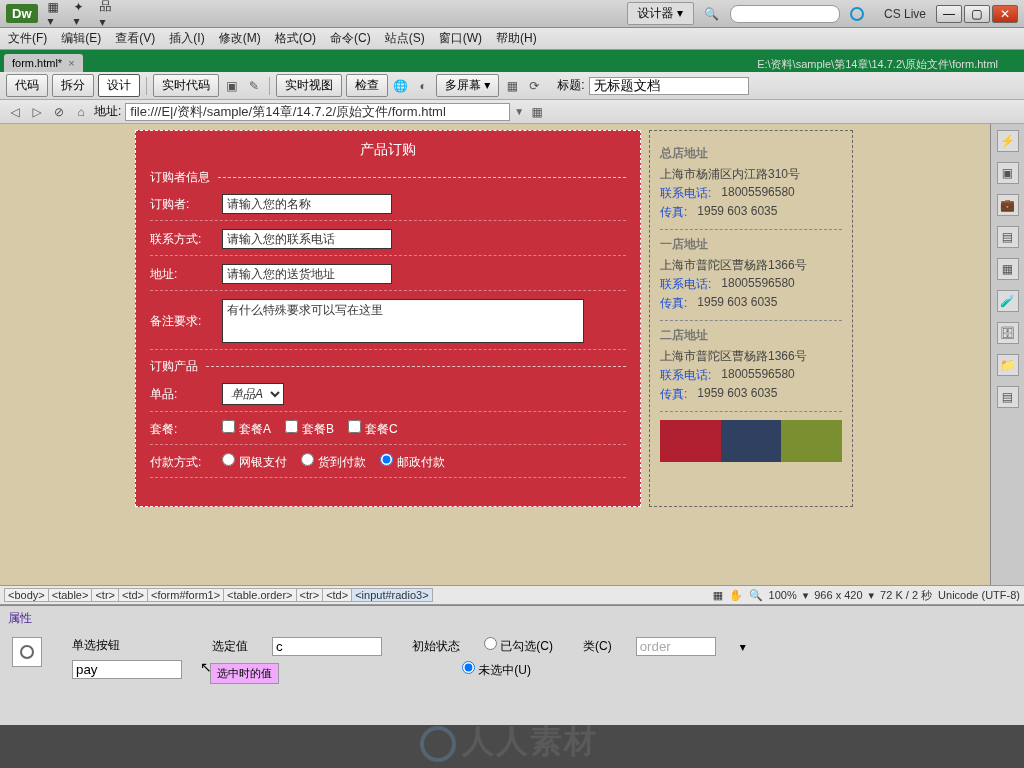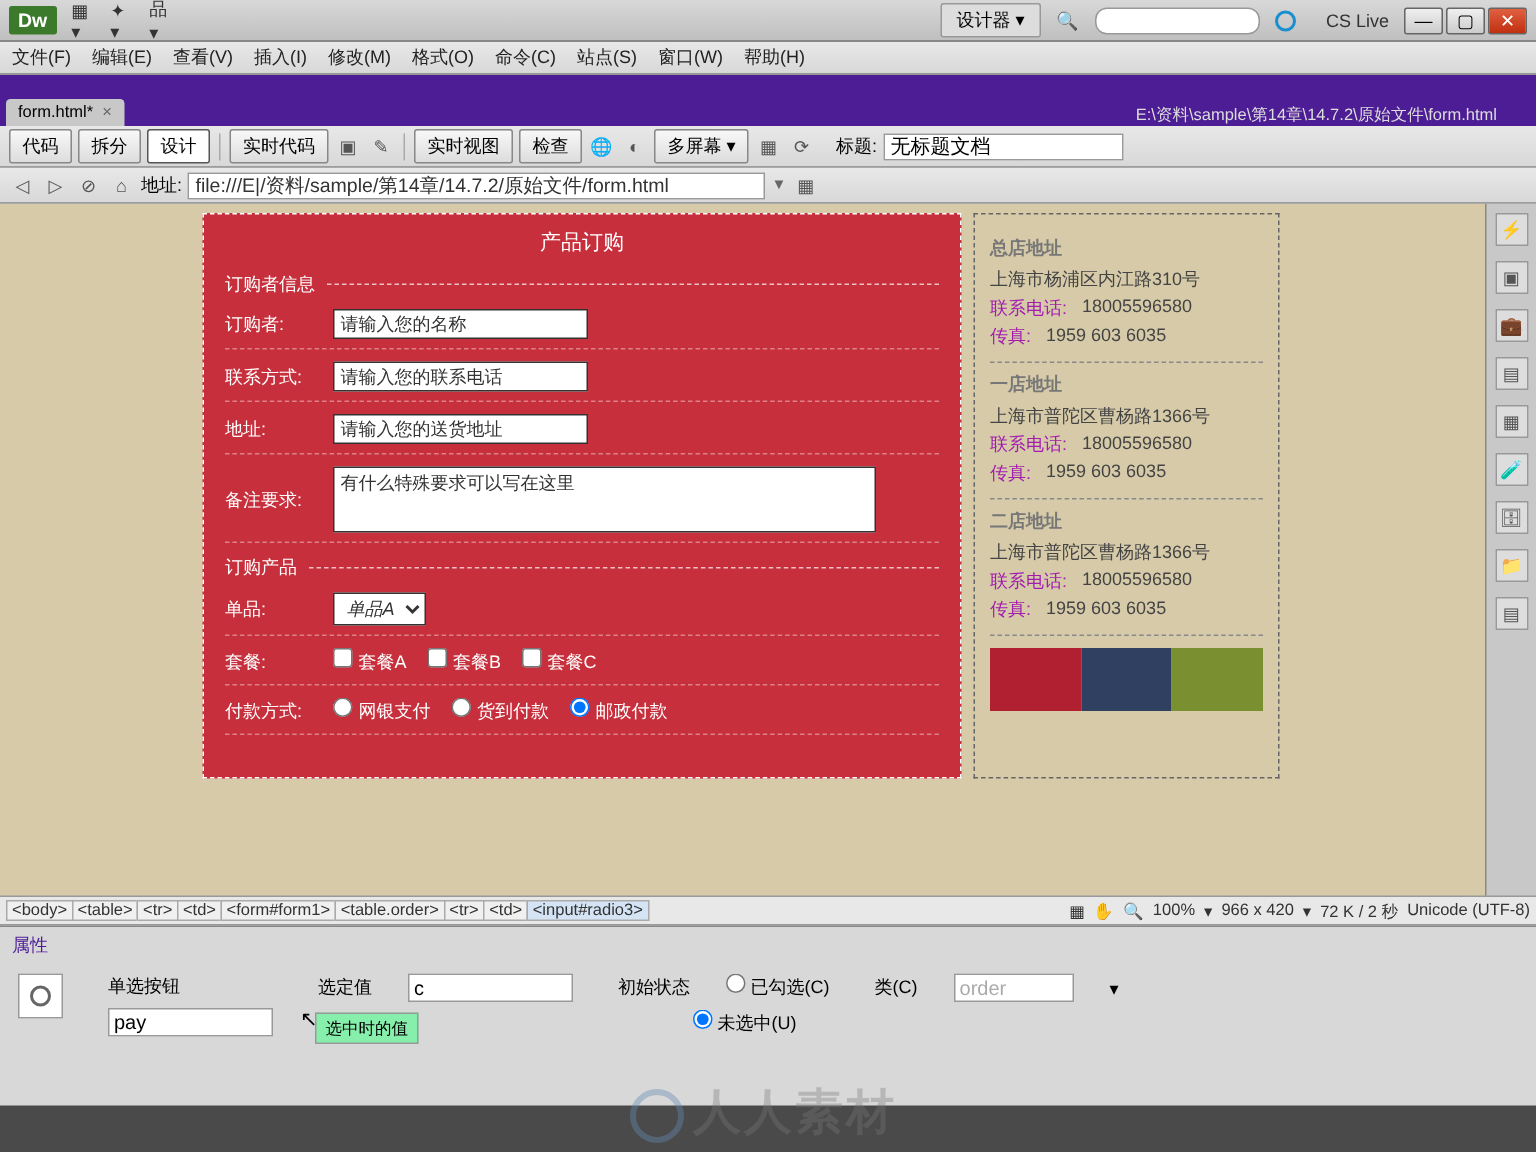--- a/index.html
+++ b/index.html
@@ -22,7 +22,7 @@
 .menu-bar { background: linear-gradient(#e8e8e8,#d8d8d8); height: 22px; display: flex; align-items: center; padding: 0 8px; gap: 14px; border-bottom: 1px solid #999; color: #222; }
 
 
-.tab-bar { background: #4c1d95; height: 34px; display: flex; align-items: flex-end; padding: 0 4px; position: relative; }
+.tab-bar { background: #15803d; height: 22px; display: flex; align-items: flex-end; padding: 0 4px; position: relative; }
 .tab { background: #c8c8c8; padding: 3px 8px; border-radius: 3px 3px 0 0; display: flex; align-items: center; gap: 6px; font-size: 11px; }
 .tab .x { color: #666; cursor: pointer; }
 .tab-path { position: absolute; right: 26px; color: #ddd; font-size: 11px; }

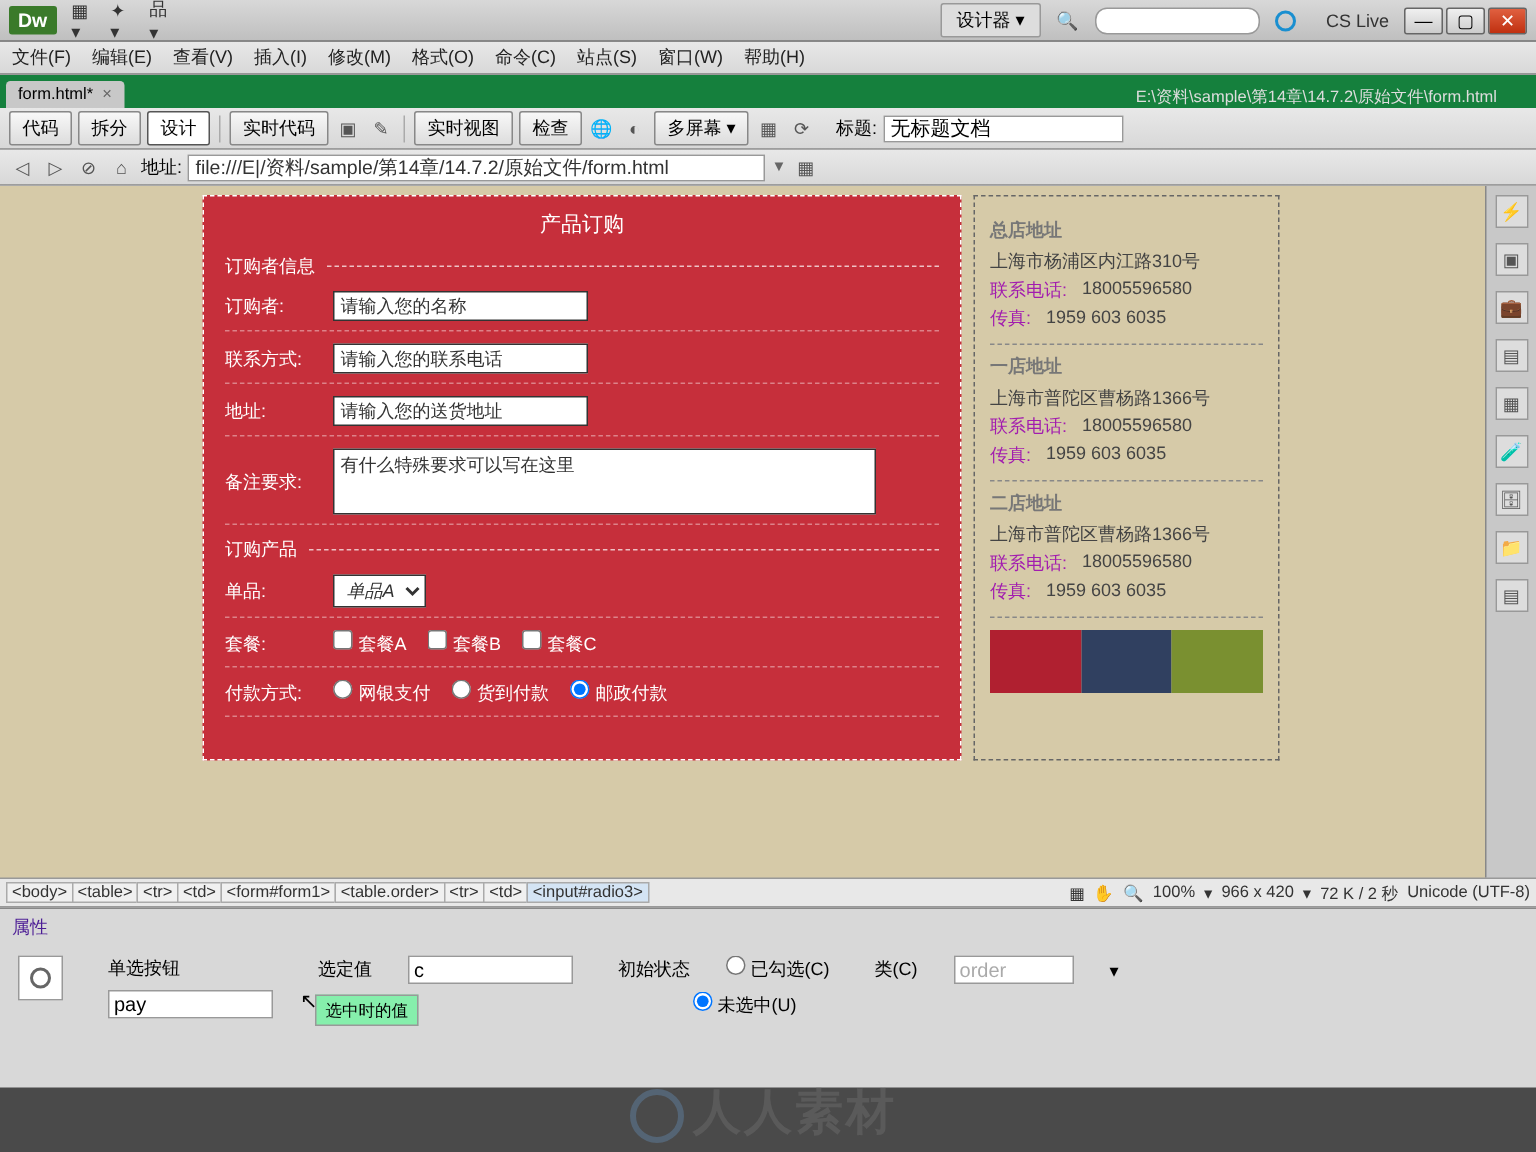--- a/index.html
+++ b/index.html
@@ -65,7 +65,7 @@
 .side-panel .grp { border-bottom: 1px dashed #888; padding: 6px 0; }
 .side-panel .ttl { color: #777; font-weight: bold; margin-bottom: 4px; }
 .side-panel .row { display: flex; gap: 10px; margin: 2px 0; }
-.side-panel .k { color: #a21caf; }
+.side-panel .k { color: #1d4ed8; }
 .fruit-strip { display: flex; margin-top: 8px; height: 42px; }
 .fruit-strip div { flex: 1; }
 

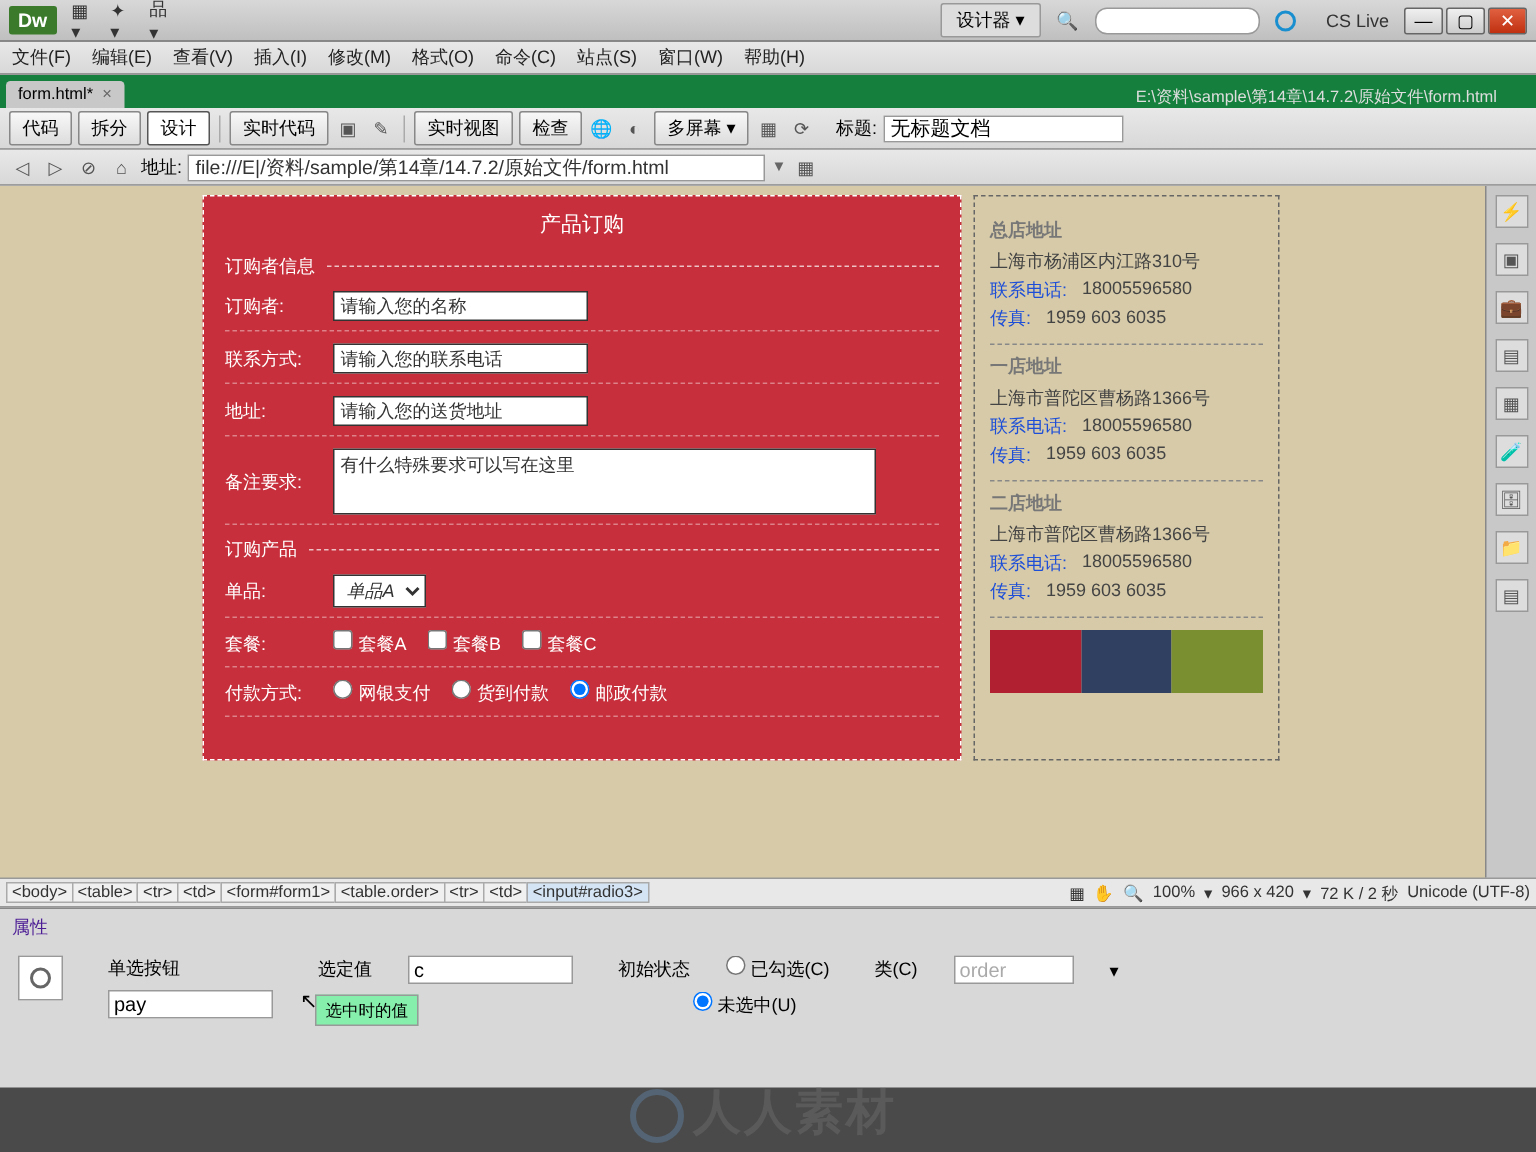--- a/index.html
+++ b/index.html
@@ -84,7 +84,7 @@
 .pcol { display: flex; flex-direction: column; gap: 6px; font-size: 12px; position: relative; }
 .pcol input[type=text] { border: 1px solid #999; padding: 1px 3px; width: 110px; background: #fff; }
 .prow { display: flex; align-items: center; gap: 24px; }
-.tooltip { position: absolute; top: 26px; left: -2px; background: #86efac; border: 1px solid #999; padding: 2px 6px; font-size: 11px; text-align: center; }
+.tooltip { position: absolute; top: 26px; left: -2px; background: #f0abfc; border: 1px solid #999; padding: 2px 6px; font-size: 11px; text-align: center; }
 .cursor { position: absolute; top: 22px; left: -12px; font-size: 14px; color: #000; }
 
 .watermark { position: absolute; left: 420px; top: 720px; font-size: 32px; color: rgba(120,120,120,0.35); font-weight: bold; letter-spacing: 2px; pointer-events: none; }

